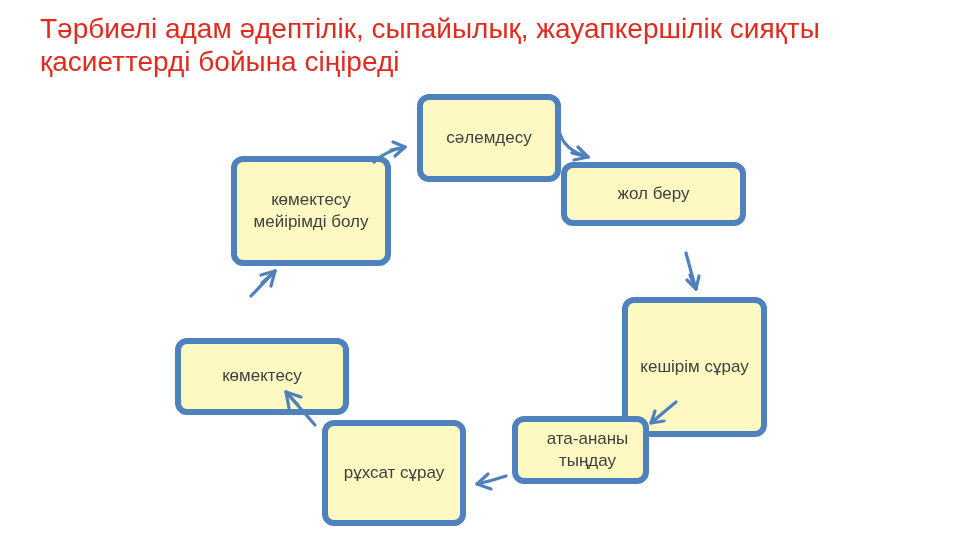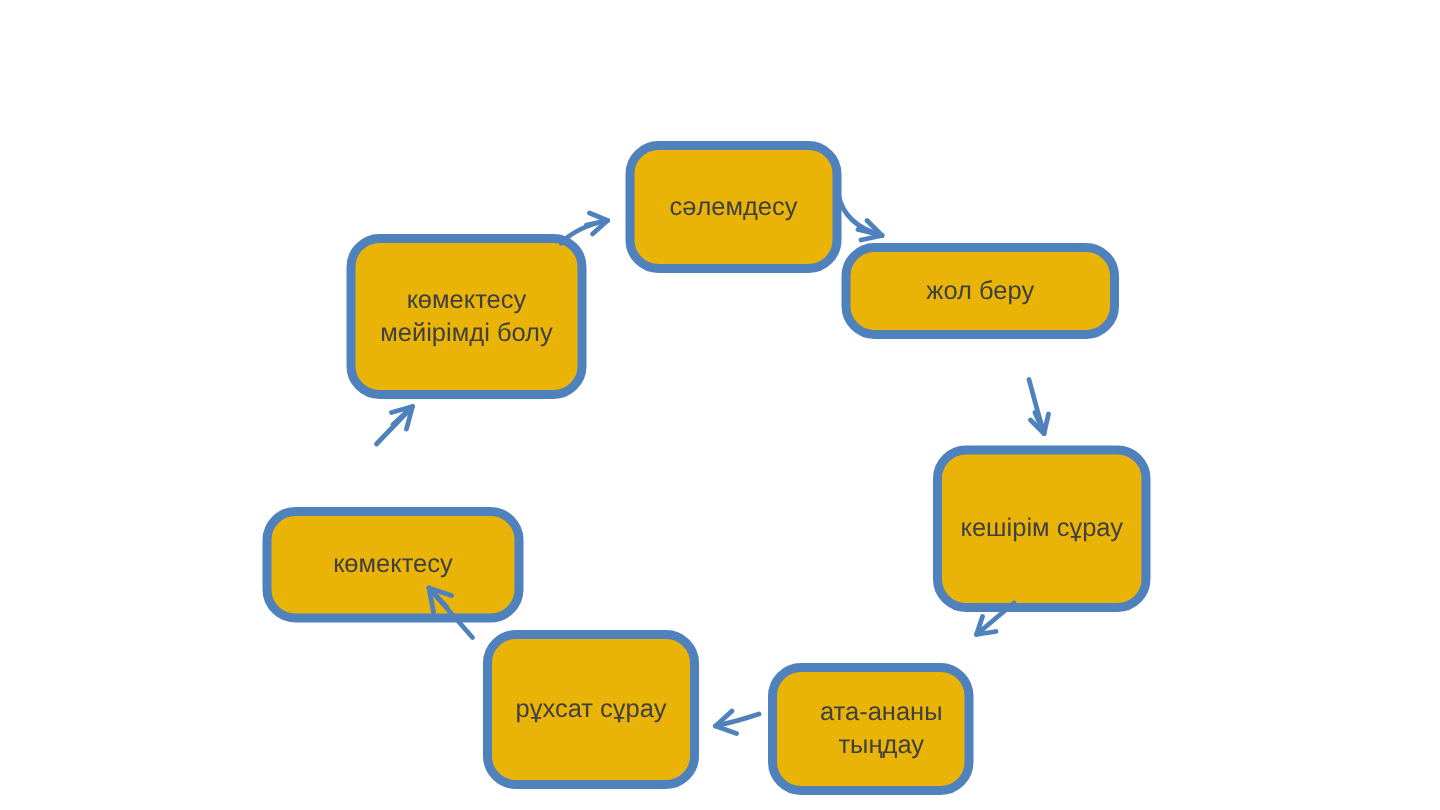--- a/index.html
+++ b/index.html
@@ -78,6 +78,7 @@
 
 <div class="slide">
 
+  <h1 class="title">Тәрбиелі адам әдептілік, сыпайылық, жауапкершілік сияқты қасиеттерді бойына сіңіреді</h1>
 
   <div class="diagram">
 

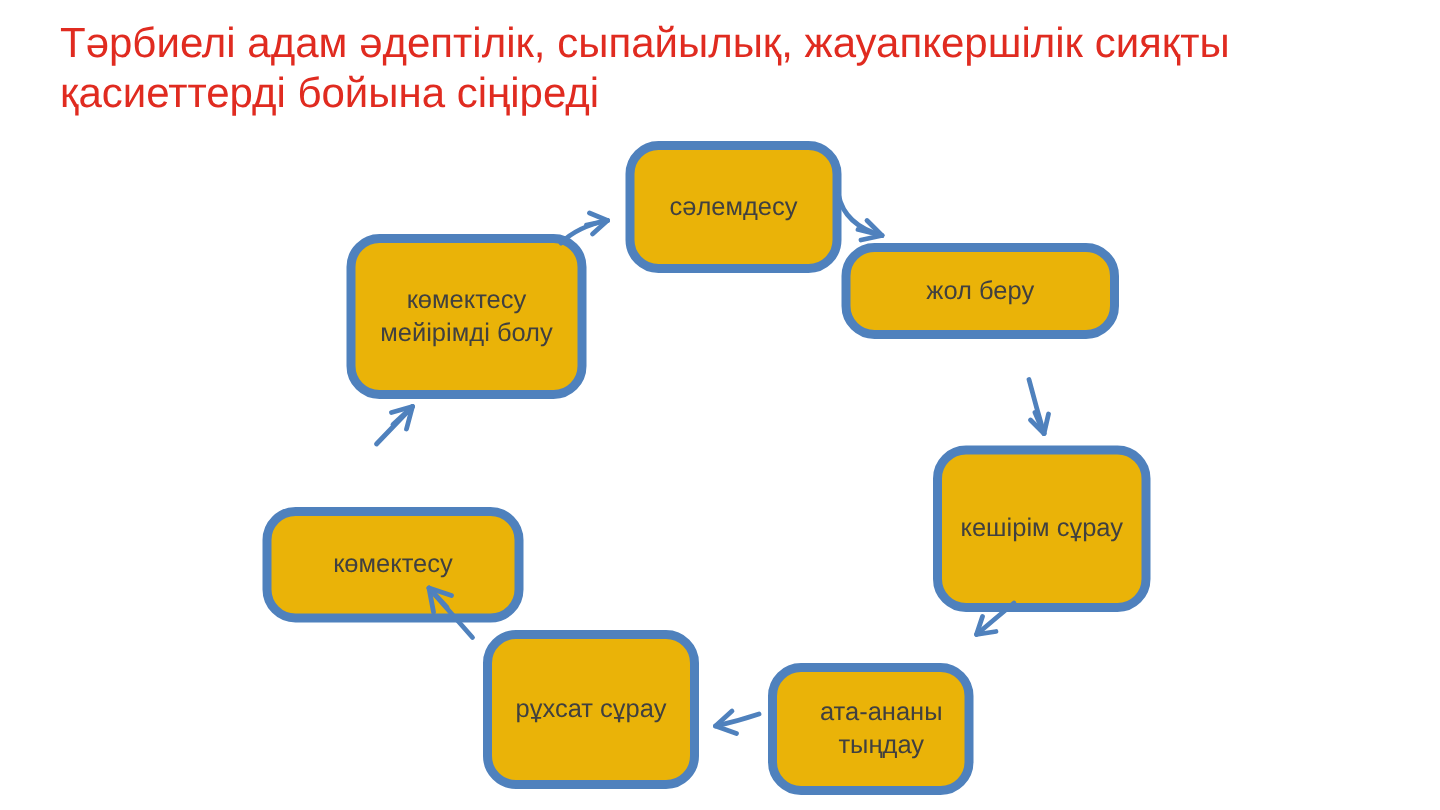--- a/index.html
+++ b/index.html
@@ -40,8 +40,8 @@
   .node {
     position: absolute;
     border: 6px solid var(--accent);
-    border-radius: 22px;
-    background: #eab308;
+    border-radius: 12px;
+    background: #fef9c3;
     display: flex;
     align-items: center;
     justify-content: center;

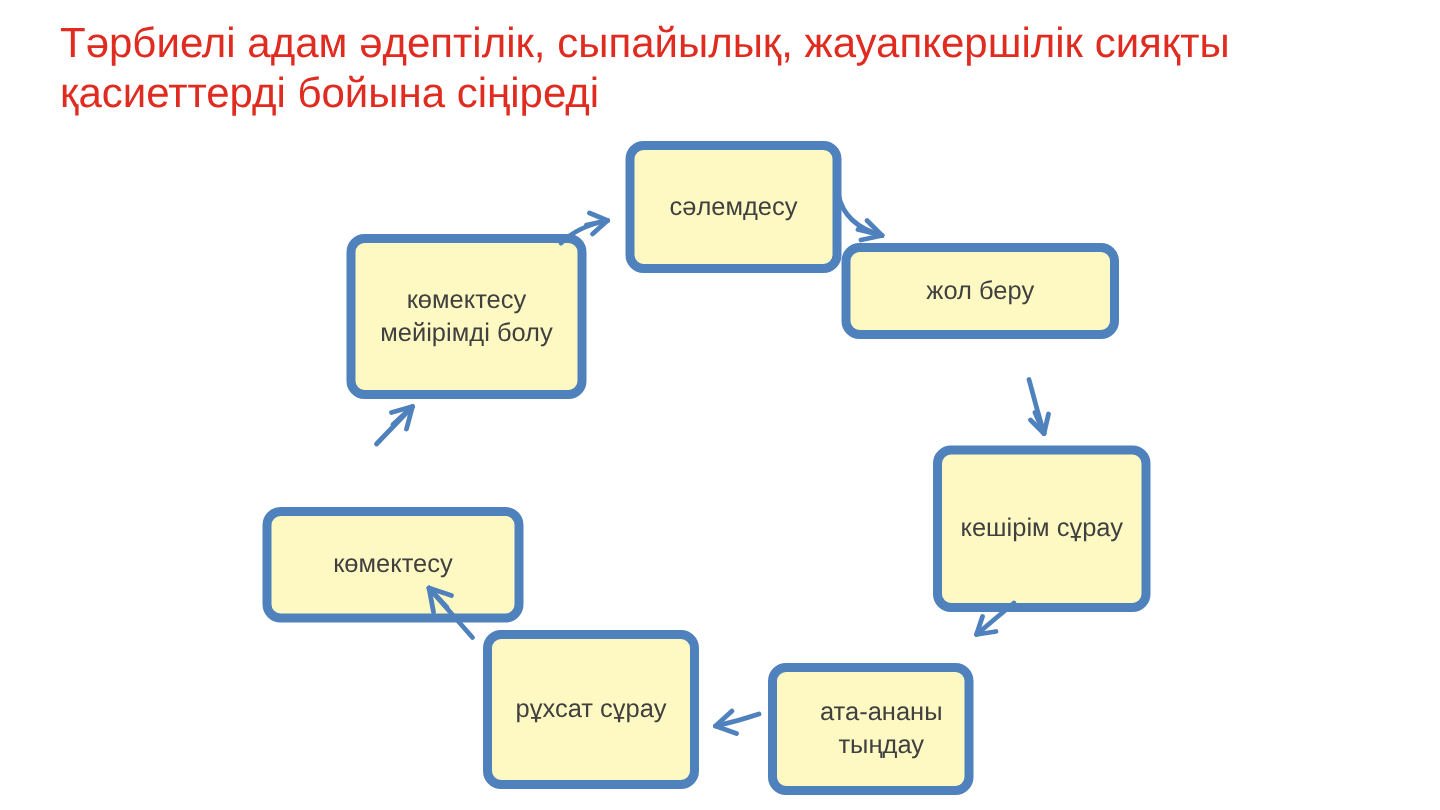--- a/index.html
+++ b/index.html
@@ -53,7 +53,7 @@
   }
   .n1 { left: 417px; top:  94px; width: 144px; height:  88px; }
   .n2 { left: 561px; top: 162px; width: 185px; height:  64px; }
-  .n3 { left: 622px; top: 297px; width: 145px; height: 111px; }
+  .n3 { left: 622px; top: 297px; width: 145px; height: 140px; }
   .n4 { left: 512px; top: 442px; width: 137px; height:  88px; padding-left: 24px; }
   .n5 { left: 322px; top: 420px; width: 144px; height: 106px; }
   .n6 { left: 175px; top: 302px; width: 174px; height:  77px; margin-top: 36px; }

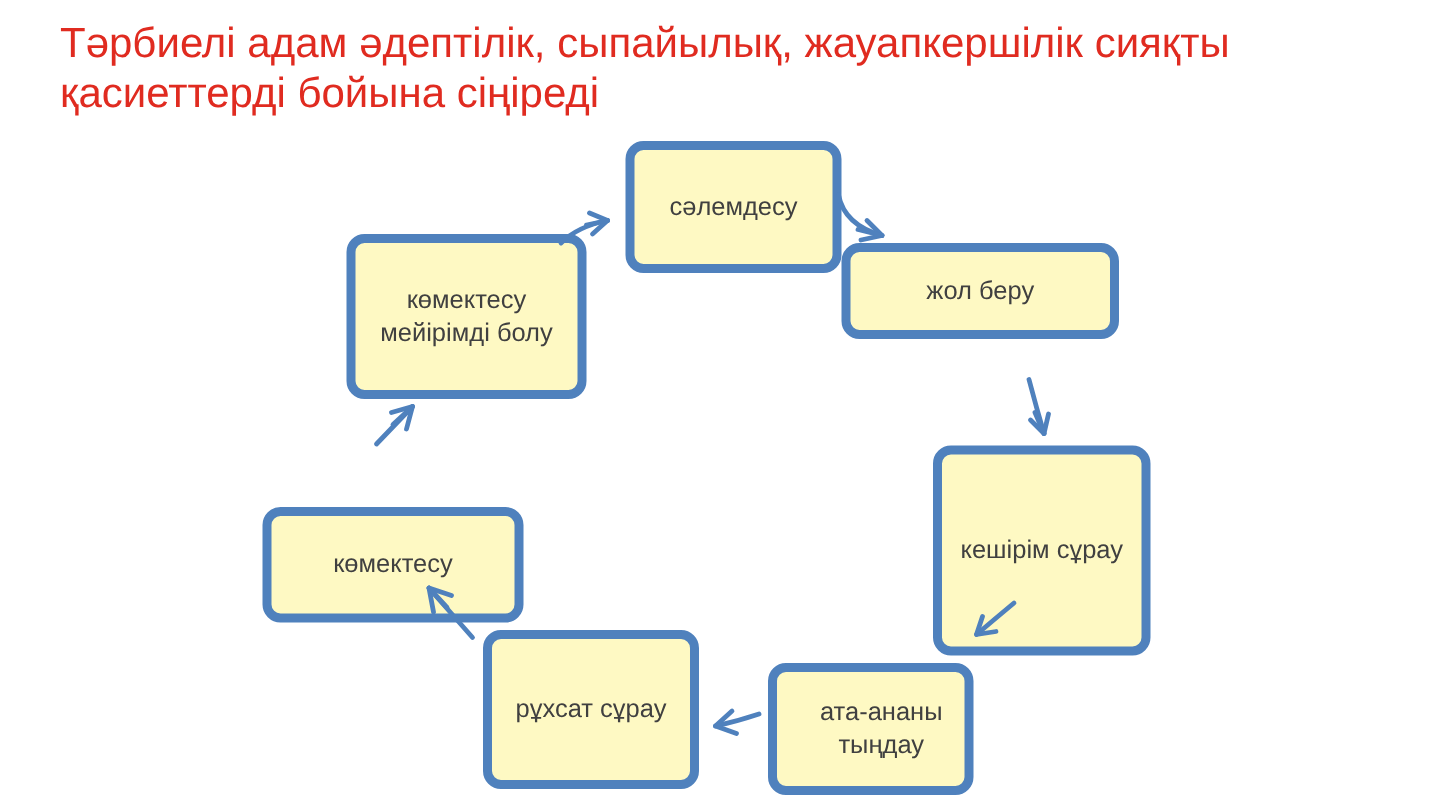--- a/index.html
+++ b/index.html
@@ -54,7 +54,7 @@
   .n1 { left: 417px; top:  94px; width: 144px; height:  88px; }
   .n2 { left: 561px; top: 162px; width: 185px; height:  64px; }
   .n3 { left: 622px; top: 297px; width: 145px; height: 140px; }
-  .n4 { left: 512px; top: 442px; width: 137px; height:  88px; padding-left: 24px; }
+  .n4 { left: 512px; top: 416px; width: 137px; height:  68px; padding-left: 24px; }
   .n5 { left: 322px; top: 420px; width: 144px; height: 106px; }
   .n6 { left: 175px; top: 302px; width: 174px; height:  77px; margin-top: 36px; }
   .n7 { left: 231px; top: 156px; width: 160px; height: 110px; }

